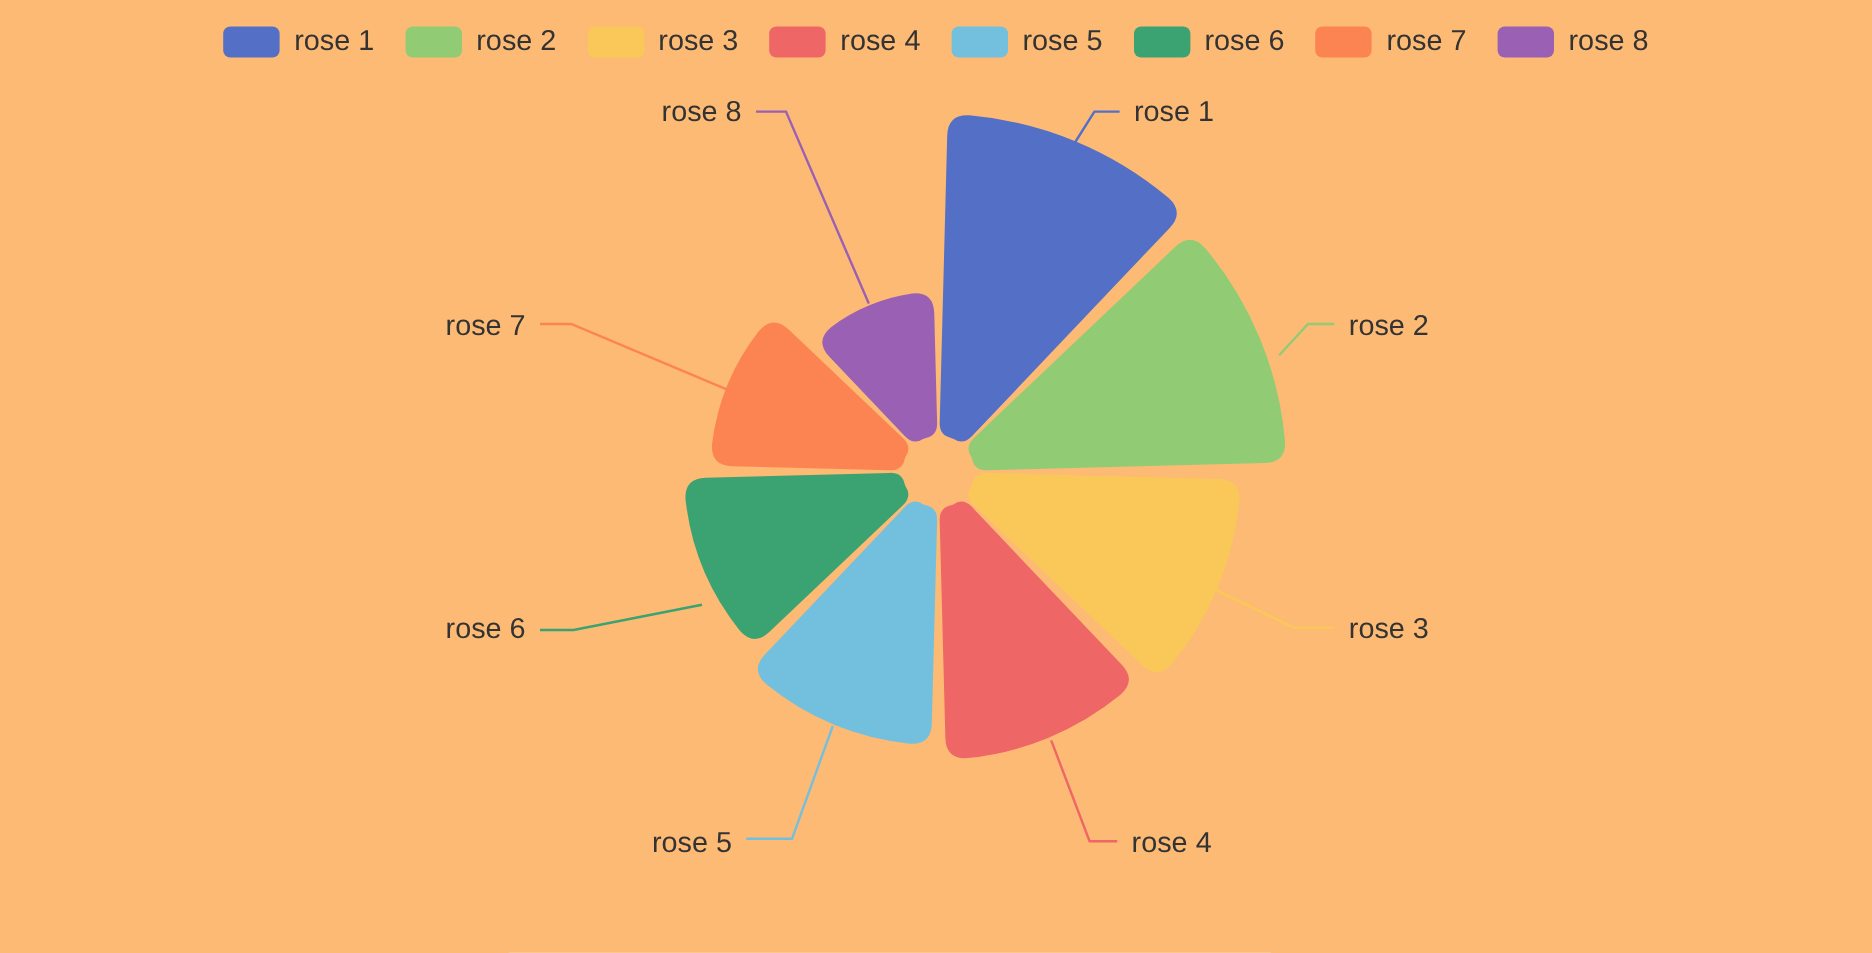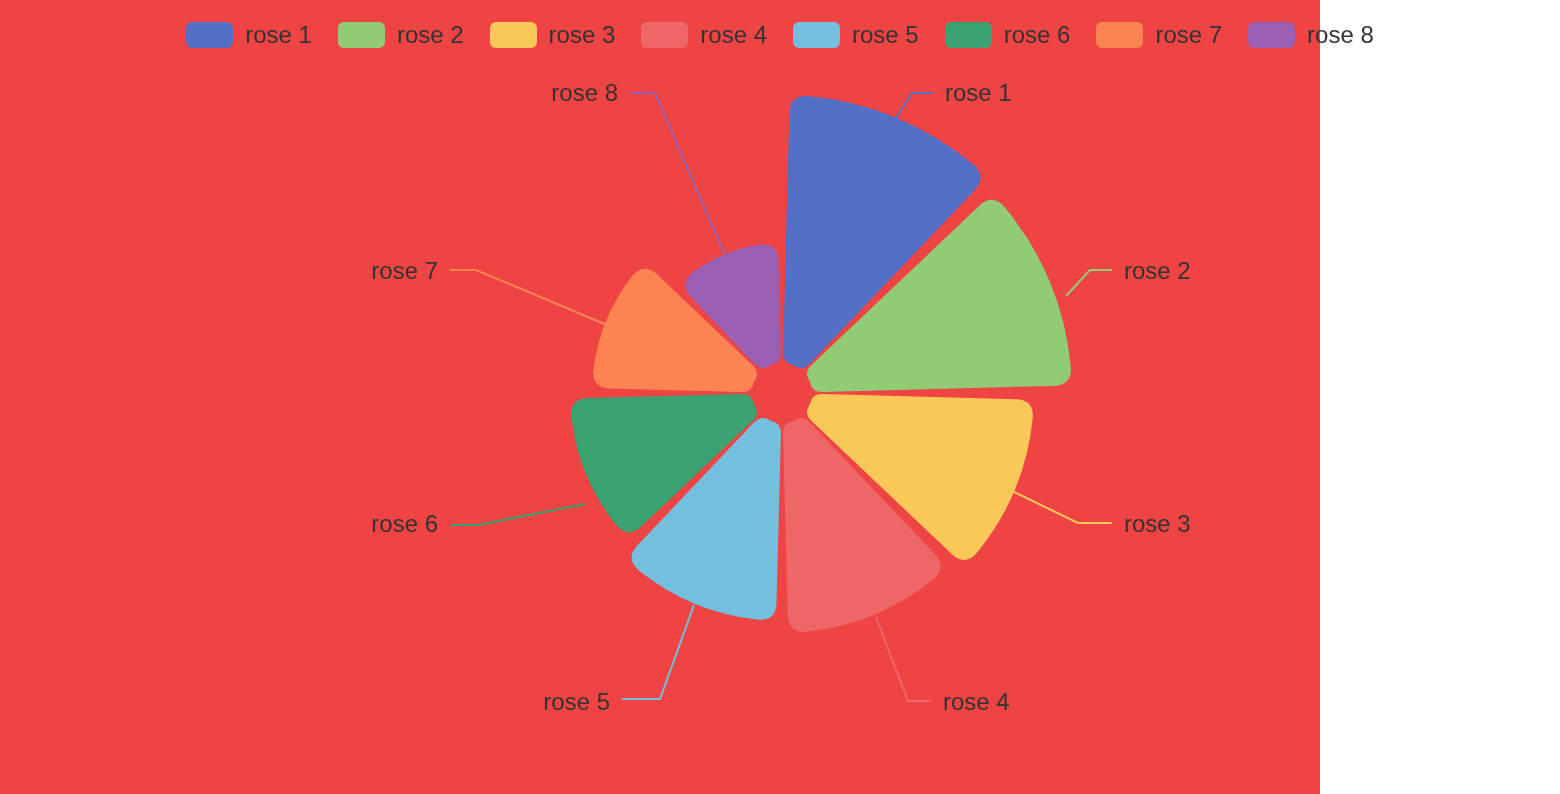--- a/index.html
+++ b/index.html
@@ -15,9 +15,9 @@
   }
   #chart-root {
     position: relative;
-    width: 1320px;
+    width: 1560px;
     height: 794px;
-    background: #ef4444;
+    background: #fdba74;
   }
   
   .legend {

